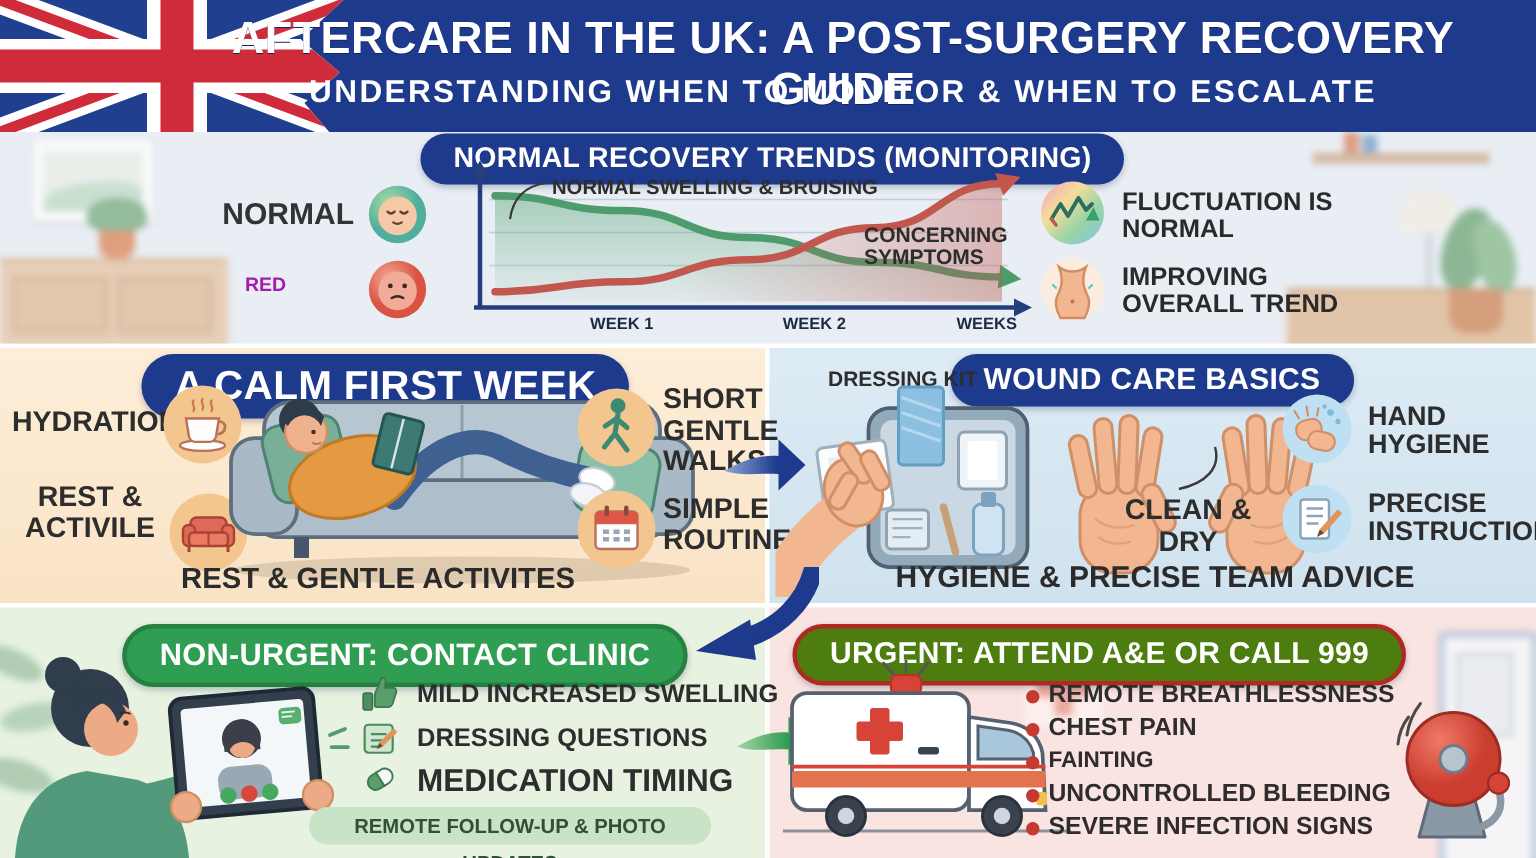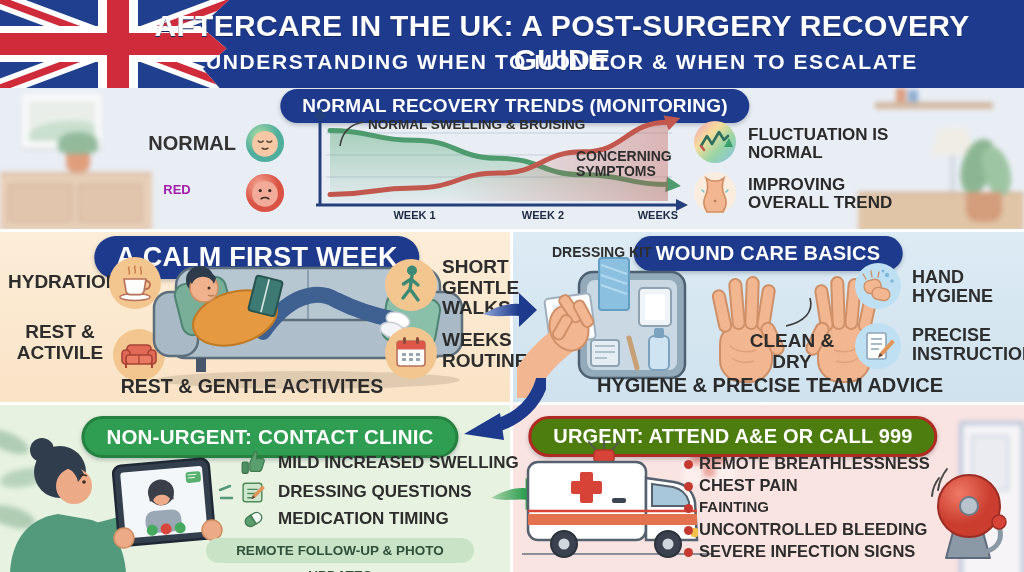--- a/index.html
+++ b/index.html
@@ -244,7 +244,7 @@
         <rect x="32" y="32" width="4" height="3"></rect>
     </g>
   </svg>
-  <div class="lbl" style="left:442px;top:330px;width:88px;font-size:19px;">WEEKS ROUTINE</div>
+  <div class="lbl" style="left:442px;top:330px;width:88px;font-size:19px;">SIMPLE ROUTINE</div>
 
   <div class="caption" style="left:252px;top:375px;font-size:19.5px;">REST &amp; GENTLE ACTIVITES</div>
 

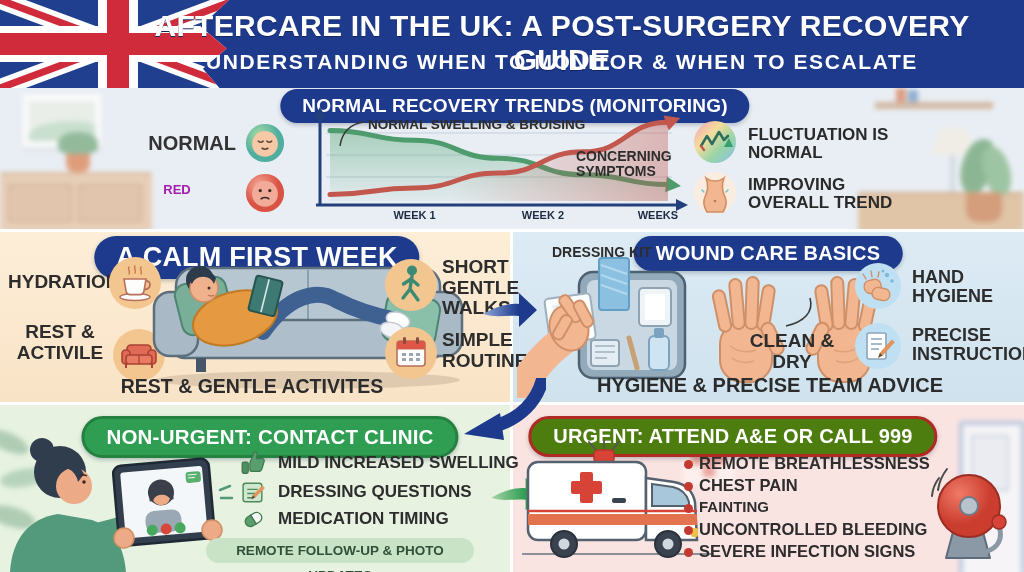--- a/index.html
+++ b/index.html
@@ -394,7 +394,7 @@
       <path d="M13 8 H16.5 A5 5 0 0 1 16.5 18 H13 Z" fill="#f6f8f6" stroke="#3e7a50" stroke-width="1.2"></path>
     </g>
   </svg>
-  <div class="lbl" style="left:278px;top:510px;font-size:17px;white-space:nowrap;">MEDICATION TIMING</div>
+  <div class="lbl" style="left:278px;top:510px;font-size:21px;white-space:nowrap;">MEDICATION TIMING</div>
 
   <div class="abs" style="left:206px;top:538px;width:268px;height:25px;background:#c9e3c6;border-radius:13px;
               font-weight:bold;font-size:13.5px;color:#30503a;text-align:center;line-height:25px;">REMOTE FOLLOW-UP &amp; PHOTO UPDATES</div>

